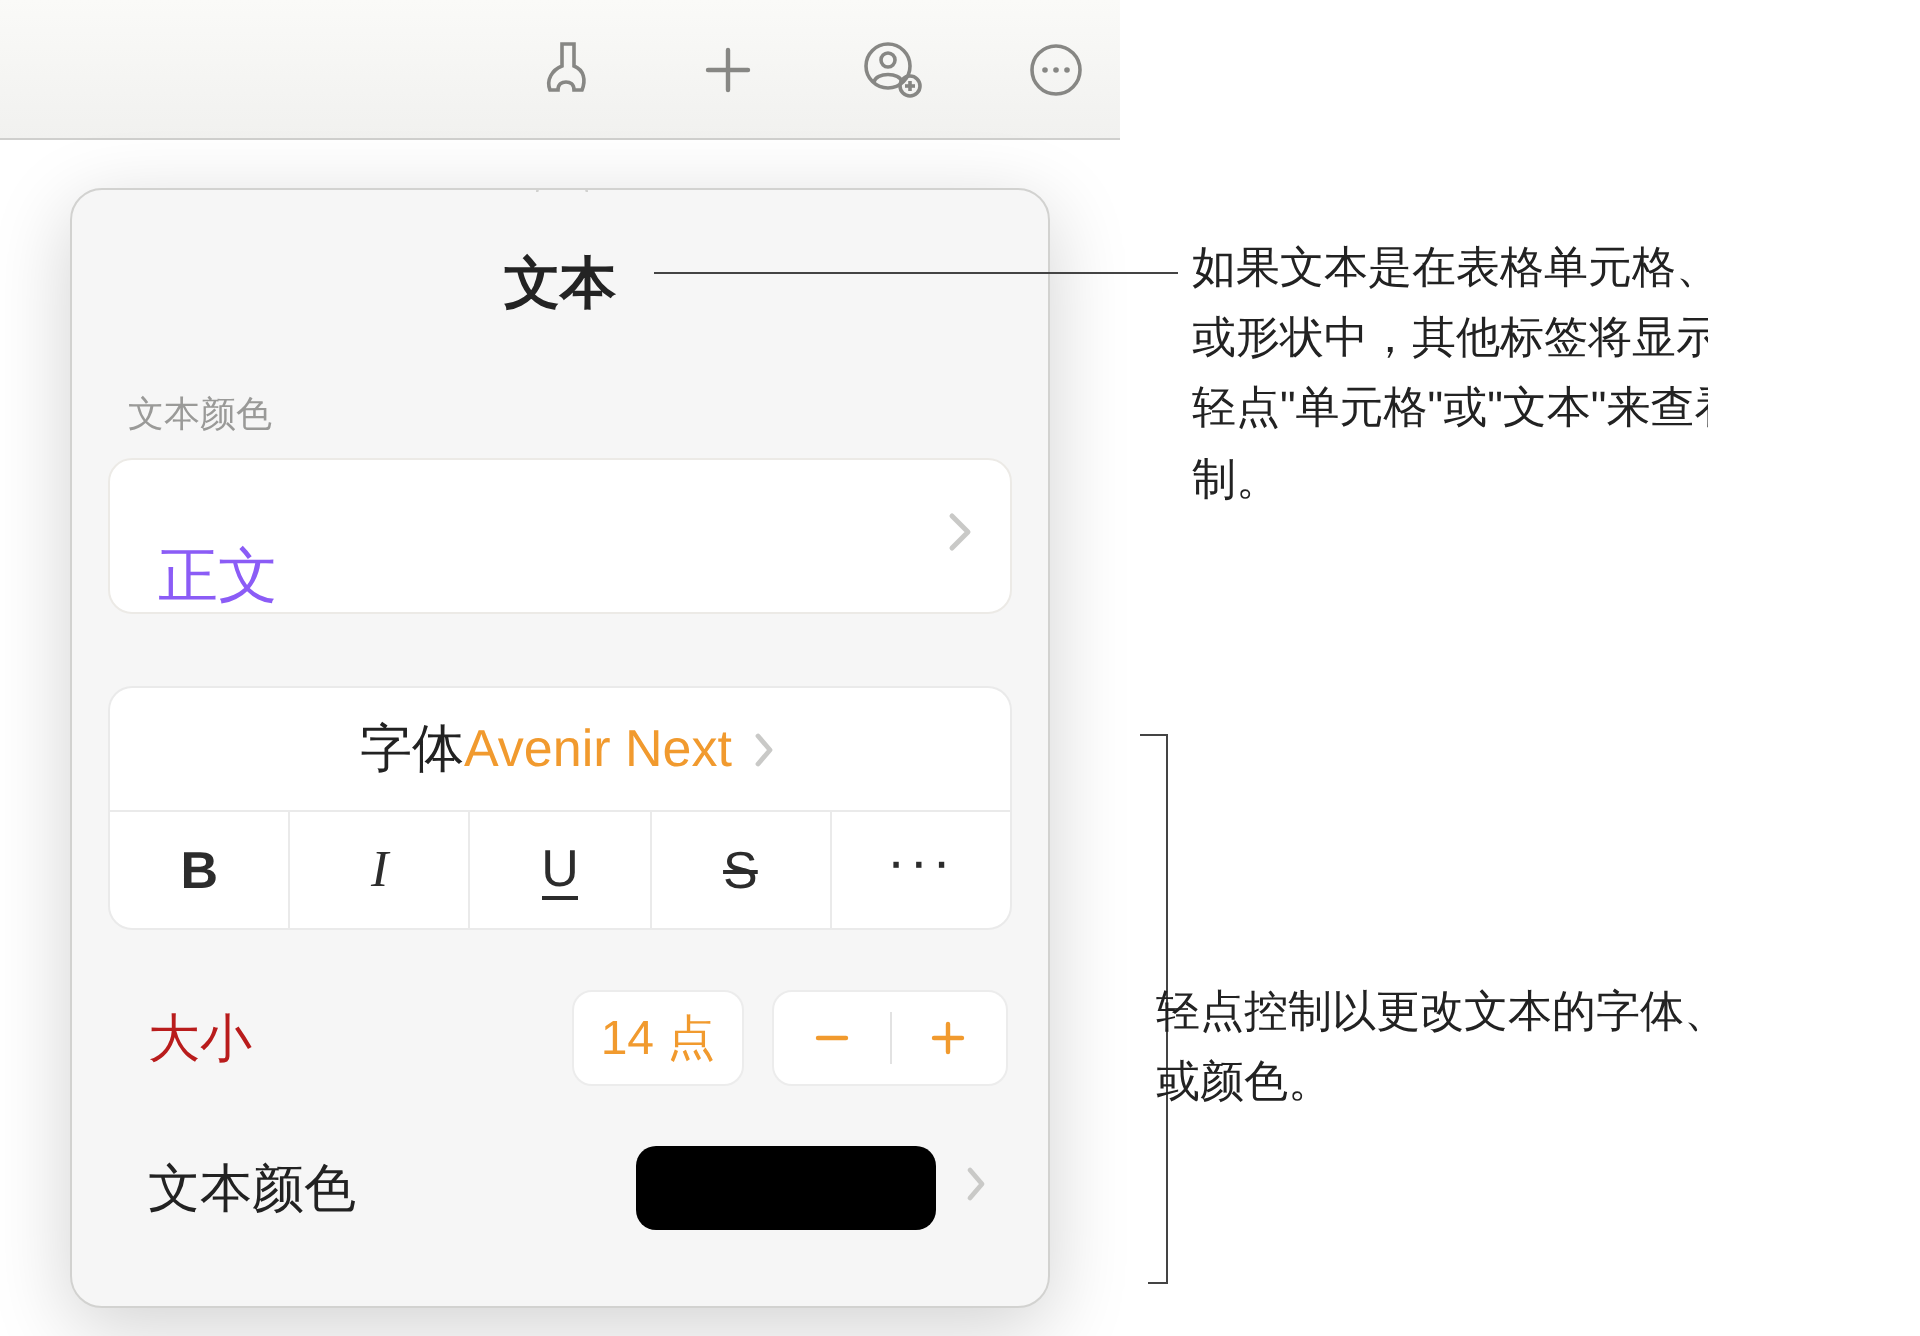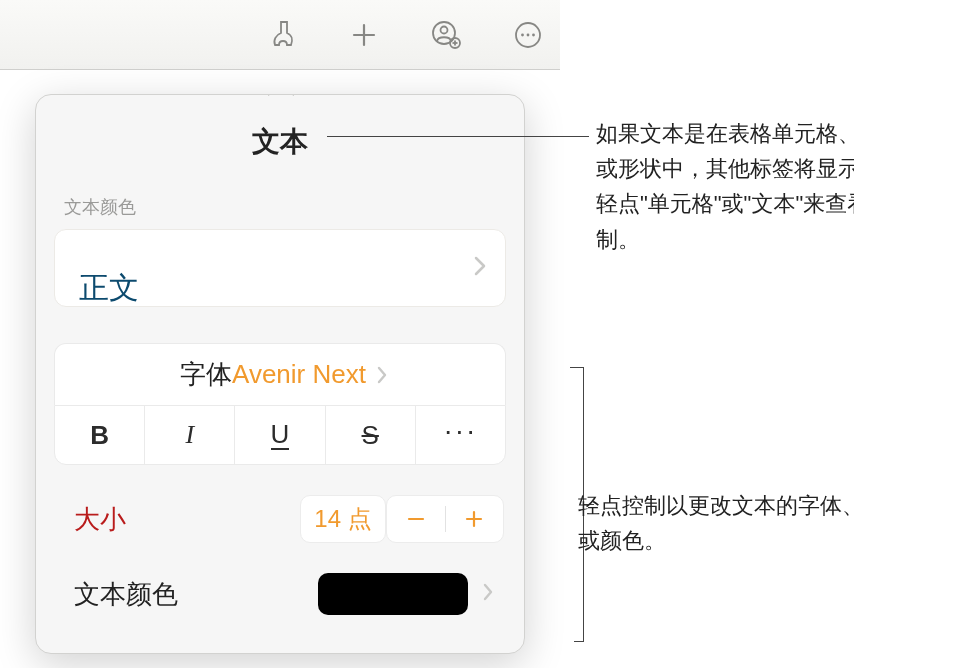--- a/index.html
+++ b/index.html
@@ -38,7 +38,7 @@
     height: 78px; display: flex; align-items: center; justify-content: space-between;
     padding: 0 18px 0 24px; border: 1px solid #eceae6;
   }
-  .row-card .val { font-size: 30px; color: #0c4a6e; margin-top: 40px; }
+  .row-card .val { font-size: 30px; color: #8b5cf6; margin-top: 40px; }
   .chev-right svg { stroke: #c9c9c7; }
 
   .group { margin: 36px 18px 0 18px; }

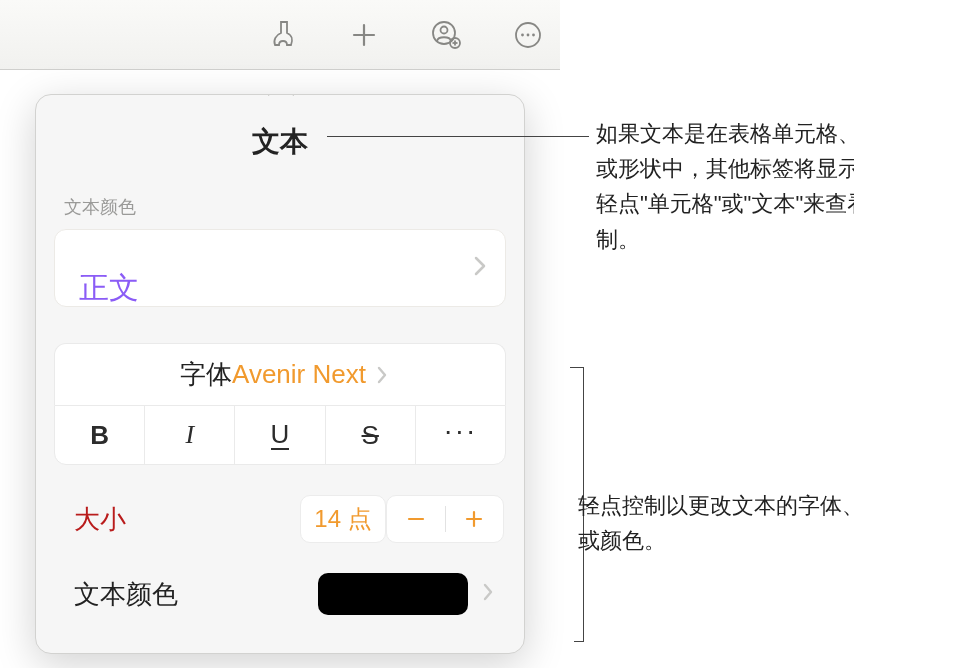--- a/index.html
+++ b/index.html
@@ -71,7 +71,7 @@
     padding: 0 2px 0 20px;
   }
   .size-row .label { font-size: 26px; color: #b91c1c; }
-  .size-controls { display:flex; align-items:center; }
+  .size-controls { display:flex; align-items:center; gap:14px; }
   .size-value { font-size: 24px; color: #f19a2e; background:#fff; border:1px solid #ececec; border-radius:10px; height:48px; width:86px; display:flex; align-items:center; justify-content:center; }
   .stepper { background:#fff; border:1px solid #ececec; border-radius:10px; height:48px; width:118px; display:flex; align-items:center; }
   .step-btn { flex:1; display:flex; align-items:center; justify-content:center; }

